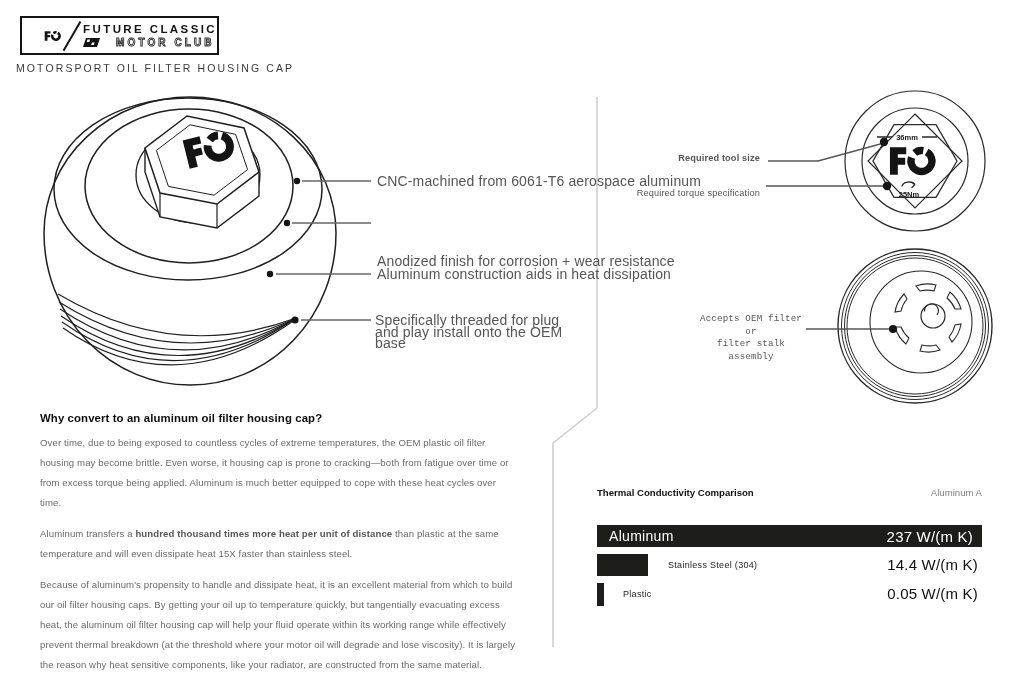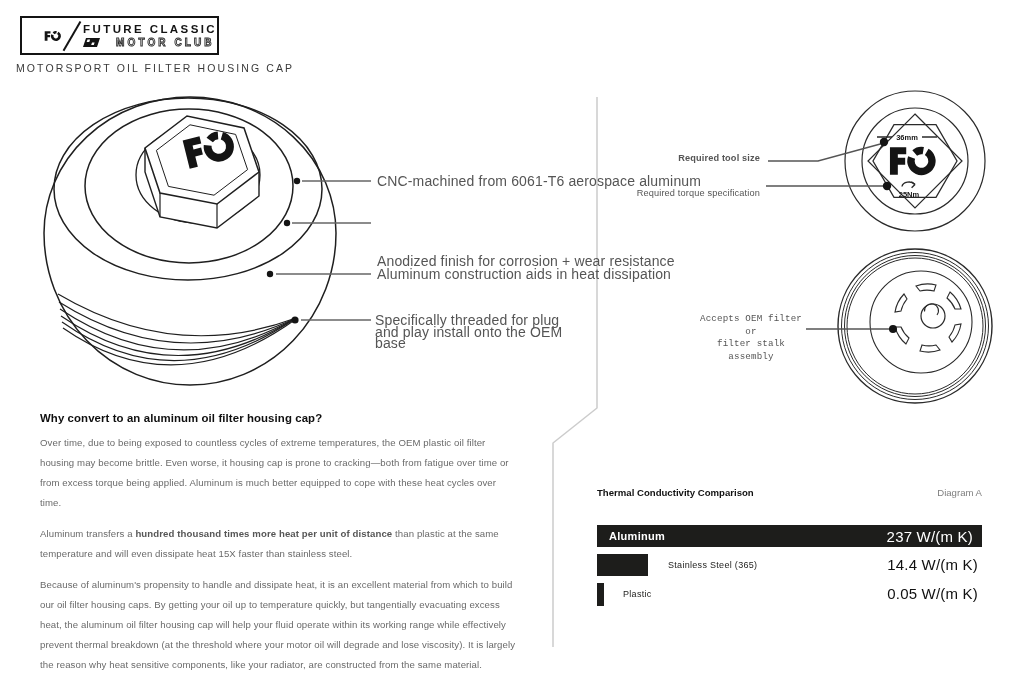--- a/index.html
+++ b/index.html
@@ -194,7 +194,7 @@
   <div class="chart">
     <div class="chart-header">
       <span class="chart-title">Thermal Conductivity Comparison</span>
-      <span class="chart-note">Diagram A</span>
+      <span class="chart-note">Aluminum A</span>
     </div>
     <div class="bar-row">
       <div class="bar bar-full">

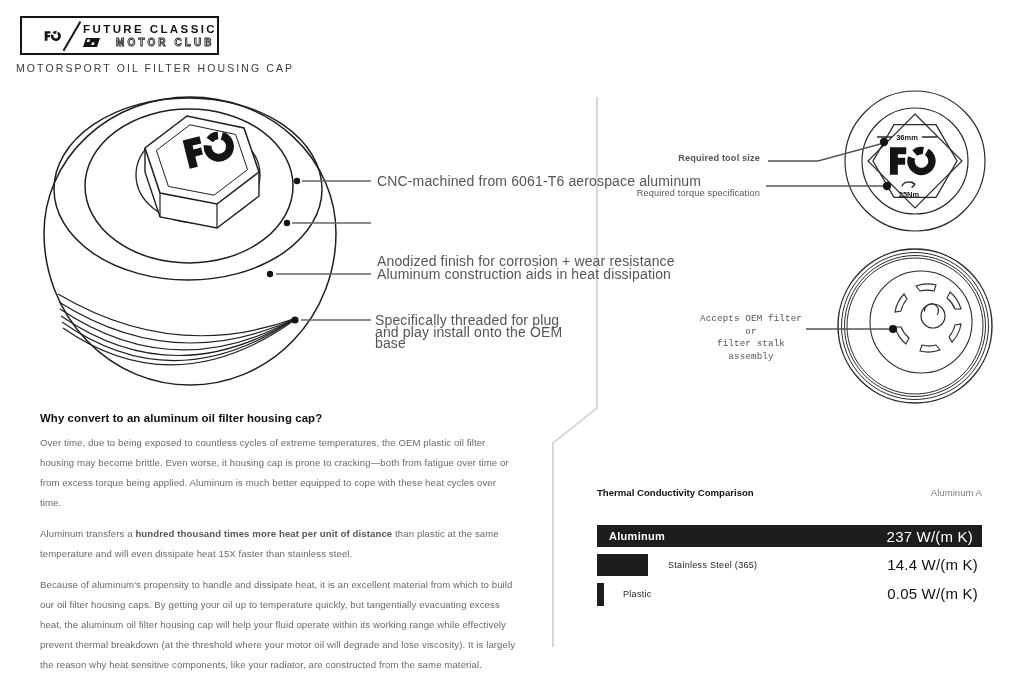--- a/index.html
+++ b/index.html
@@ -56,7 +56,7 @@
   .bar-row:last-child{height:23px;margin-bottom:8px;}
   .bar{position:absolute;left:0;top:0;height:100%;background:#1d1d1b;}
   .bar-full{width:100%;display:flex;align-items:center;justify-content:space-between;box-sizing:border-box;padding:0 9px 0 12px;}
-  .bar-label-inside{font-size:11px;font-weight:700;color:#fff;letter-spacing:0.3px;}
+  .bar-label-inside{font-size:14px;font-weight:400;color:#fff;letter-spacing:0.3px;}
   .bar-value-inside{font-size:15px;color:#fff;letter-spacing:0.2px;}
   .bar-label-out{position:absolute;top:0;line-height:22px;font-size:9px;font-weight:500;color:#1d1d1b;letter-spacing:0.3px;}
   .bar-value-out{position:absolute;right:4px;top:0;line-height:22px;font-size:15px;color:#111;letter-spacing:0.2px;}

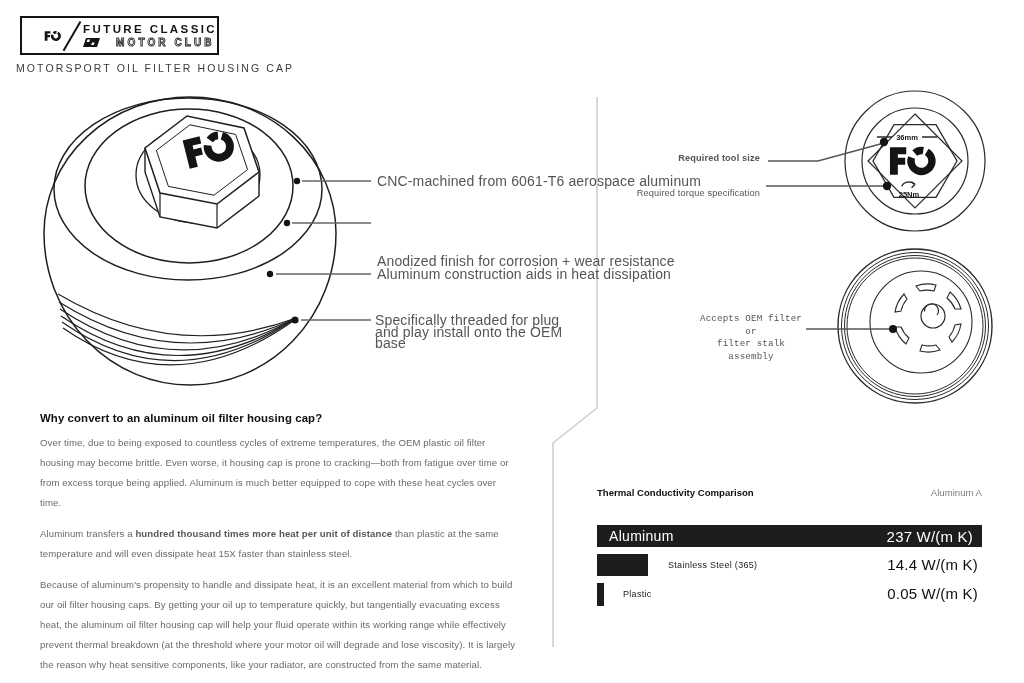--- a/index.html
+++ b/index.html
@@ -204,7 +204,7 @@
     </div>
     <div class="bar-row">
       <div class="bar" style="width:51px;"></div>
-      <span class="bar-label-out" style="left:71px;">Stainless Steel (365)</span>
+      <span class="bar-label-out" style="left:71px;">Stainless Steel (304)</span>
       <span class="bar-value-out">14.4 W/(m K)</span>
     </div>
     <div class="bar-row">

